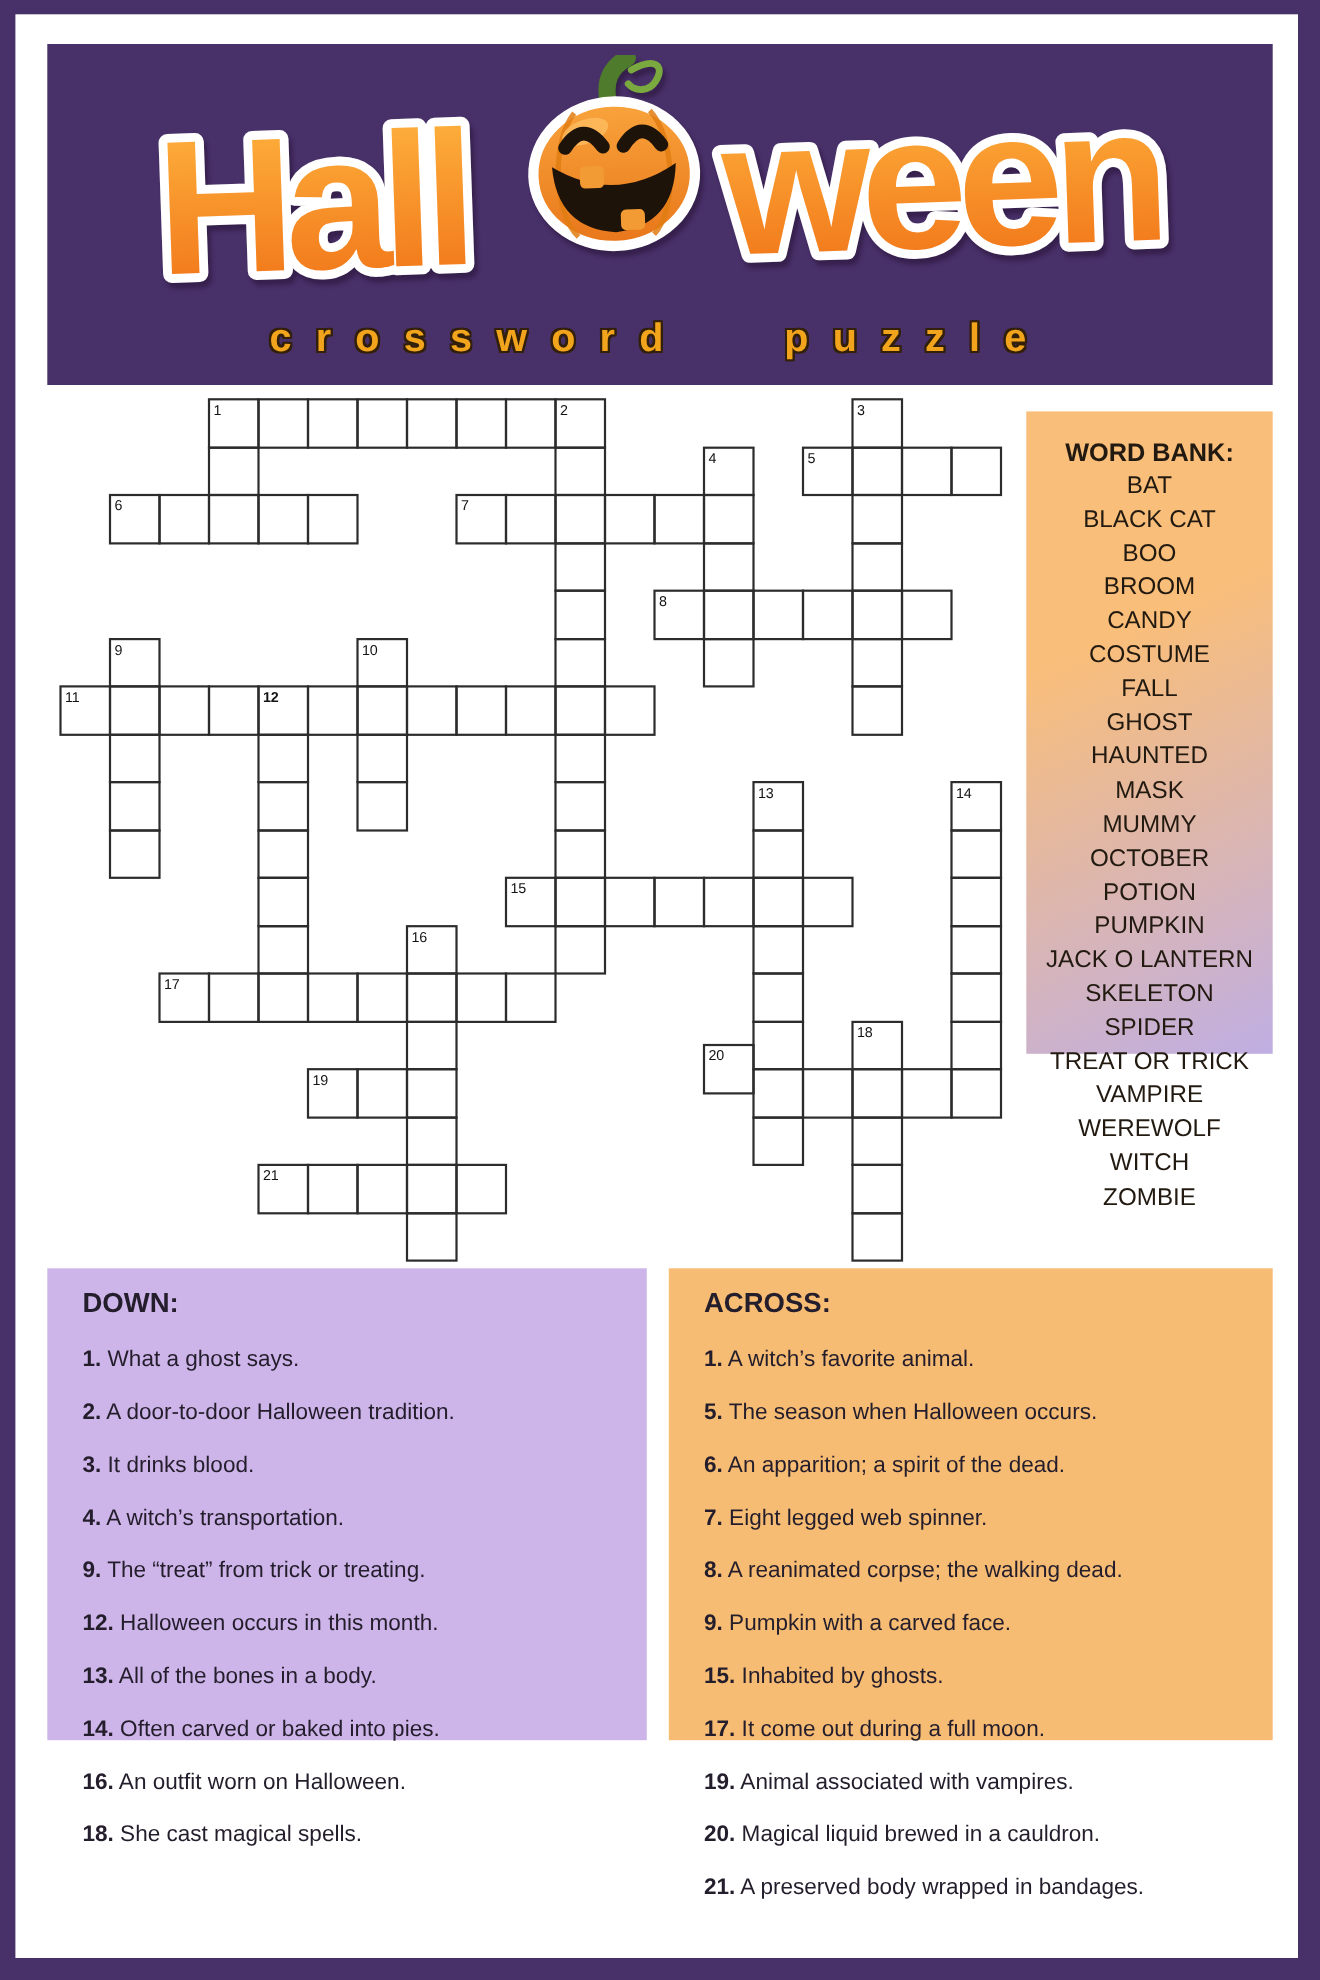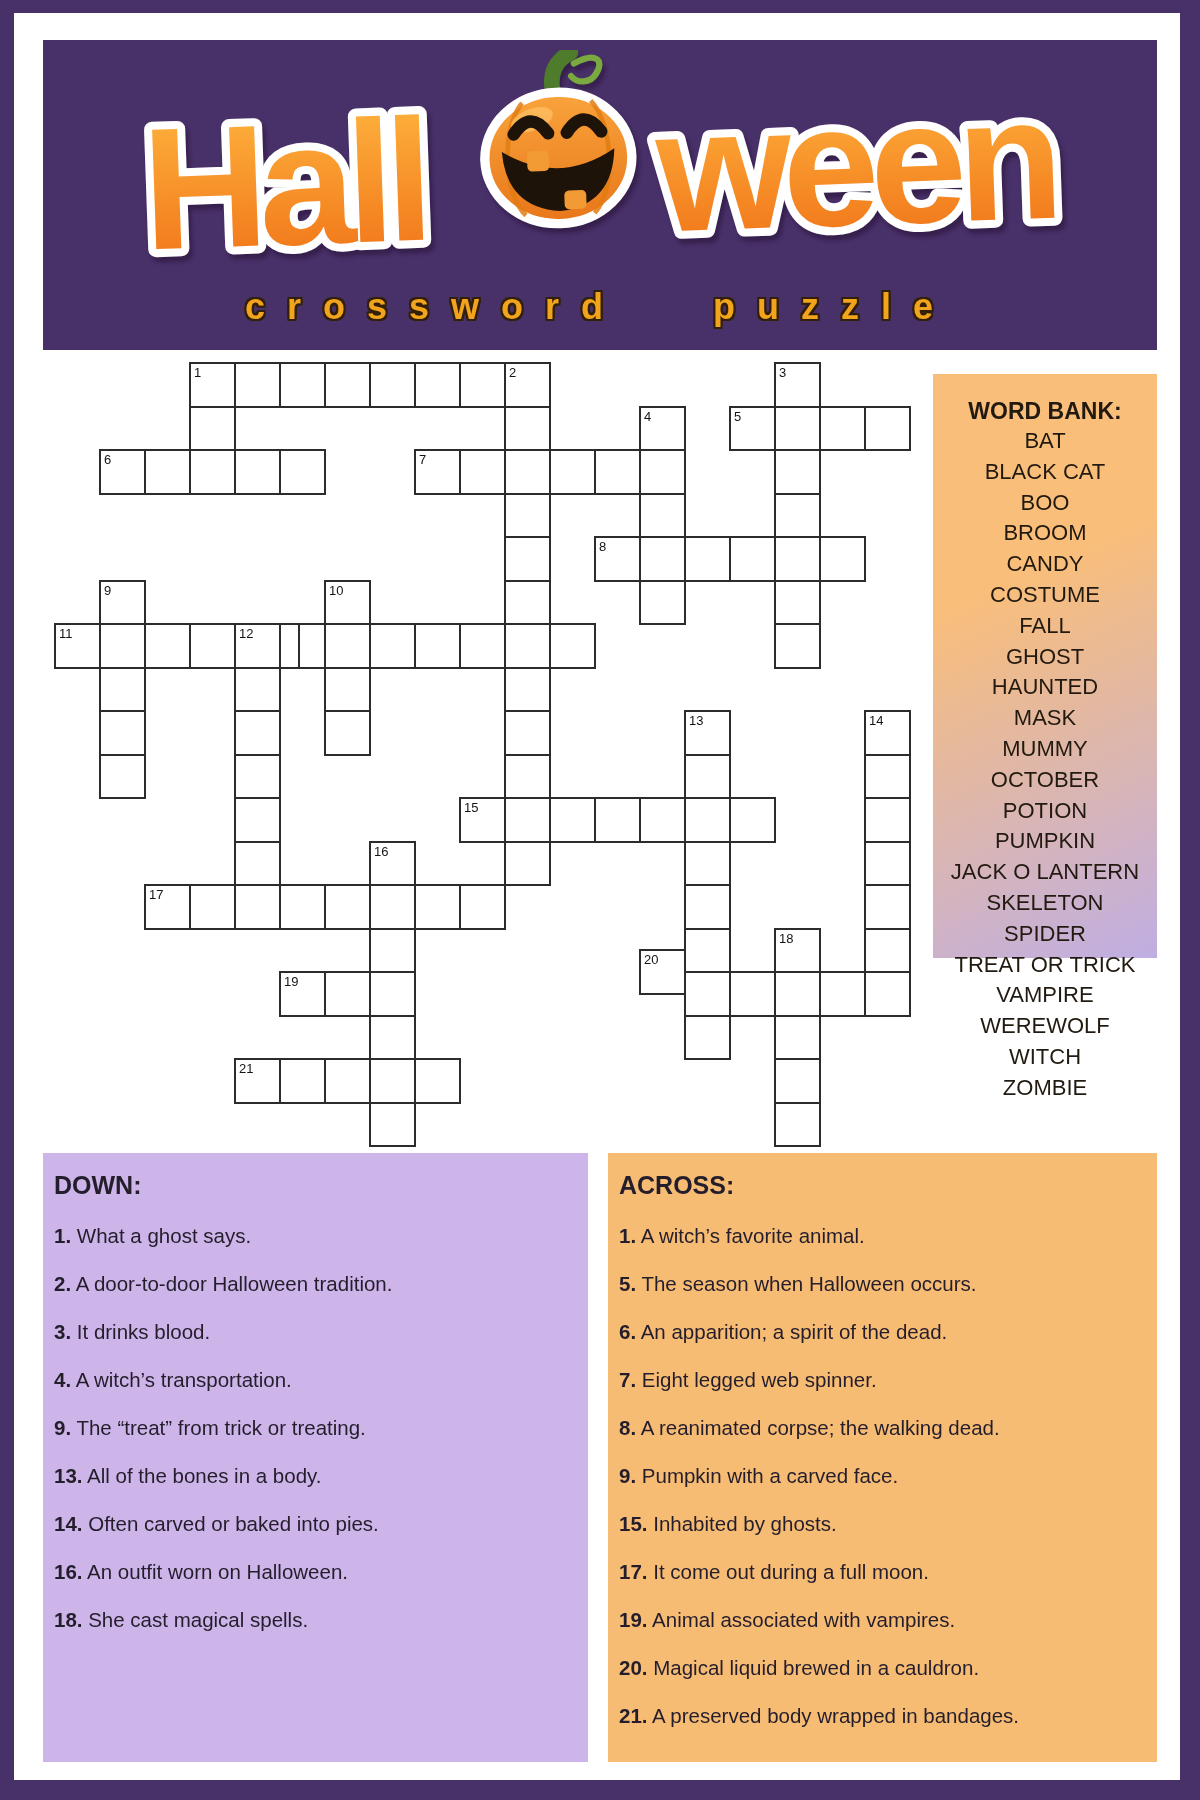--- a/index.html
+++ b/index.html
@@ -133,7 +133,7 @@
       <div class="cell" style="left: 99px; top: 623px; width: 47px; height: 45.5px;"></div>
       <div class="cell" style="left: 144px; top: 623px; width: 47px; height: 45.5px;"></div>
       <div class="cell" style="left: 189px; top: 623px; width: 47px; height: 45.5px;"></div>
-      <div class="cell" style="left: 234px; top: 623px; width: 66px; height: 45.5px;">
+      <div class="cell" style="left: 234px; top: 623px; width: 47px; height: 45.5px; font-weight: bold;">
         <span class="cell-num">12</span>
       </div>
       <div class="cell" style="left: 279px; top: 623px; width: 47px; height: 45.5px;"></div>

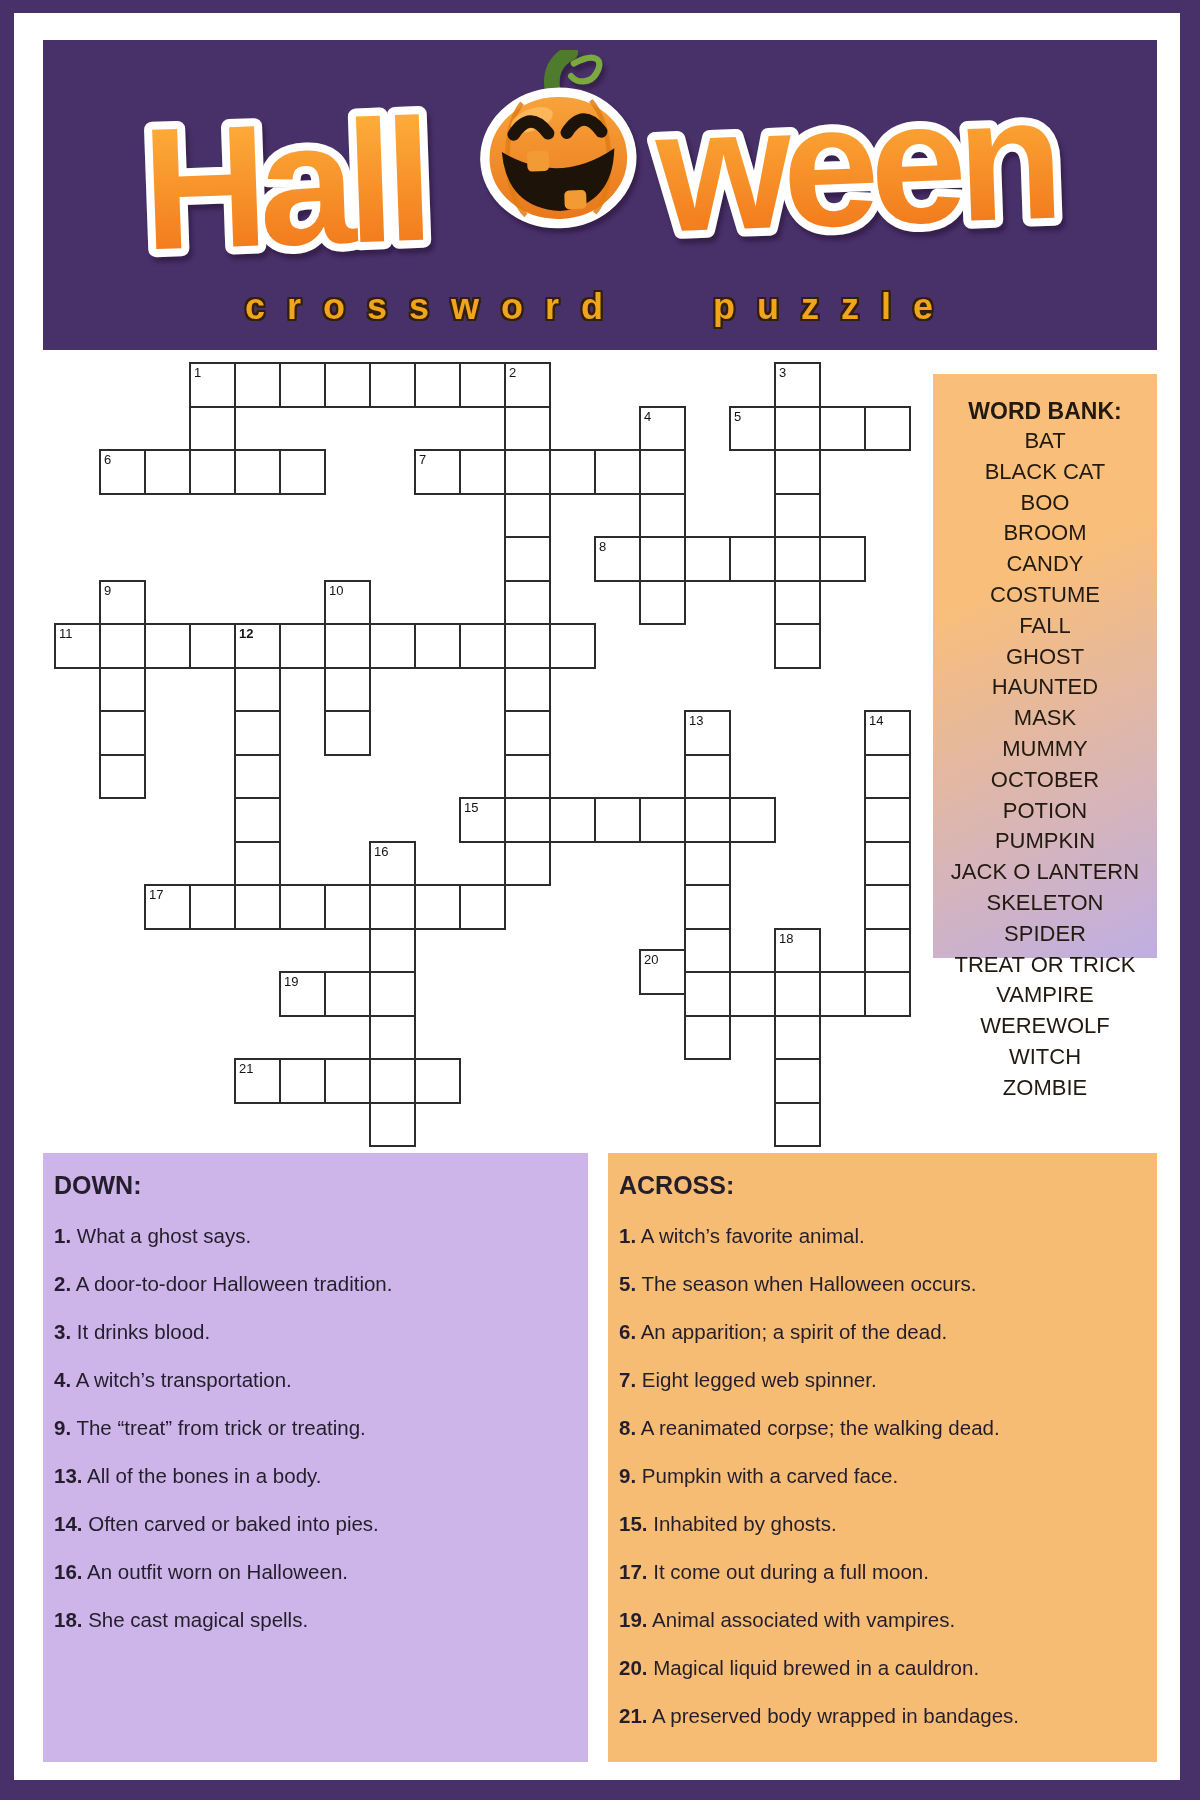--- a/index.html
+++ b/index.html
@@ -36,7 +36,7 @@
   .word-bank-item{font-size:22px;line-height:30.8px;}
 
   
-  .panel{position:absolute;top:1153px;height:609px;box-sizing:border-box;padding:18px 26px 0 11px;color:var(--clue-text);}
+  .panel{position:absolute;top:1153px;height:429px;box-sizing:border-box;padding:18px 26px 0 32px;color:var(--clue-text);}
   .panel-down{left:43px;width:545px;background:var(--panel-purple);}
   .panel-across{left:608px;width:549px;background:var(--panel-orange);}
   .panel-title{font-size:25px;font-weight:bold;margin-bottom:25px;}

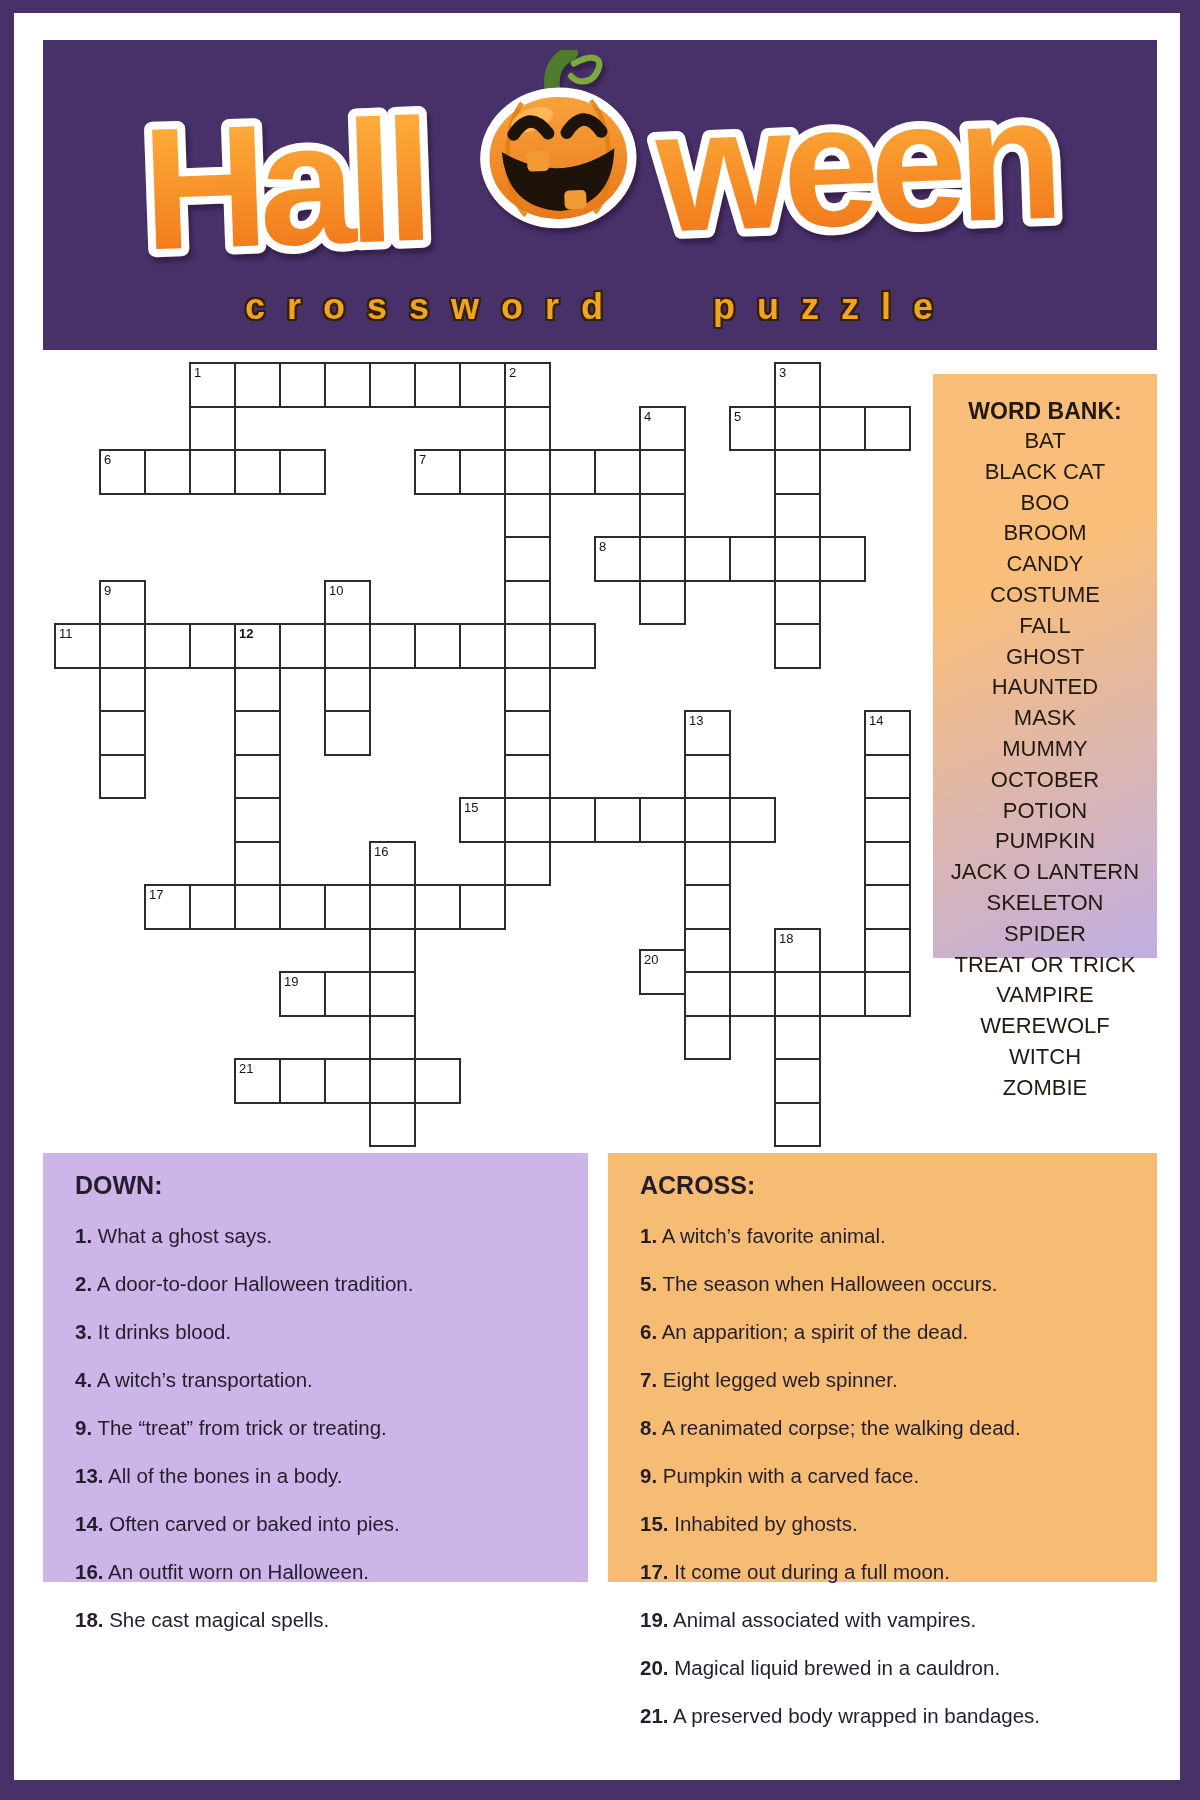--- a/index.html
+++ b/index.html
@@ -285,6 +285,7 @@
         <div class="clue"><b>3.</b><span> It drinks blood.</span></div>
         <div class="clue"><b>4.</b><span> A witch’s transportation.</span></div>
         <div class="clue"><b>9.</b><span> The “treat” from trick or treating.</span></div>
+        <div class="clue"><b>12.</b><span> Halloween occurs in this month.</span></div>
         <div class="clue"><b>13.</b><span> All of the bones in a body.</span></div>
         <div class="clue"><b>14.</b><span> Often carved or baked into pies.</span></div>
         <div class="clue"><b>16.</b><span> An outfit worn on Halloween.</span></div>

